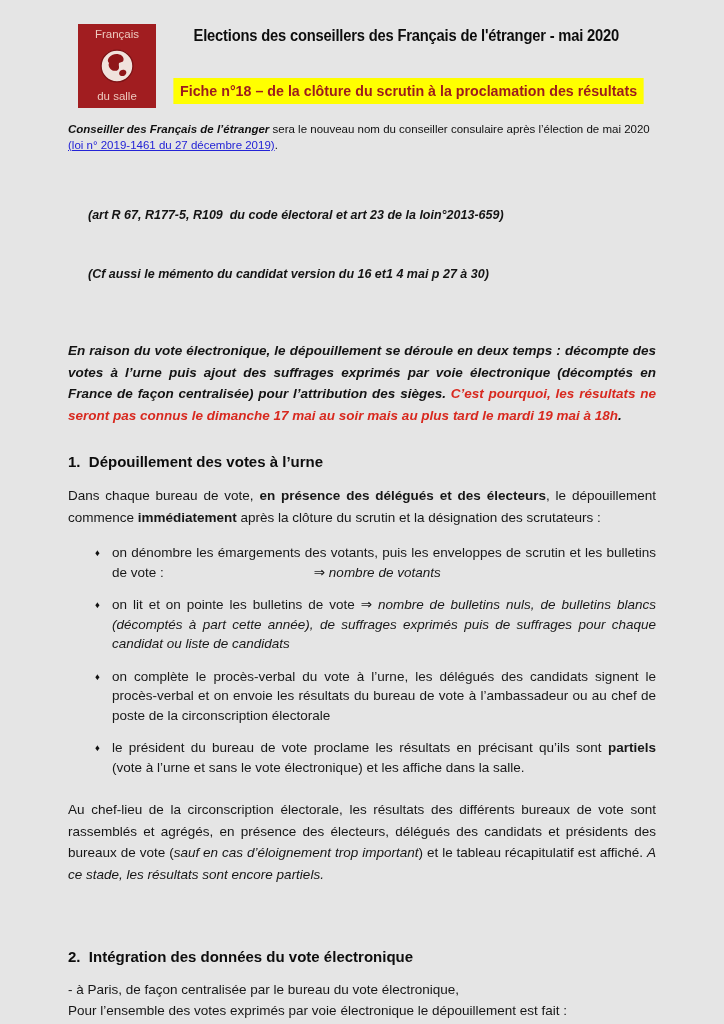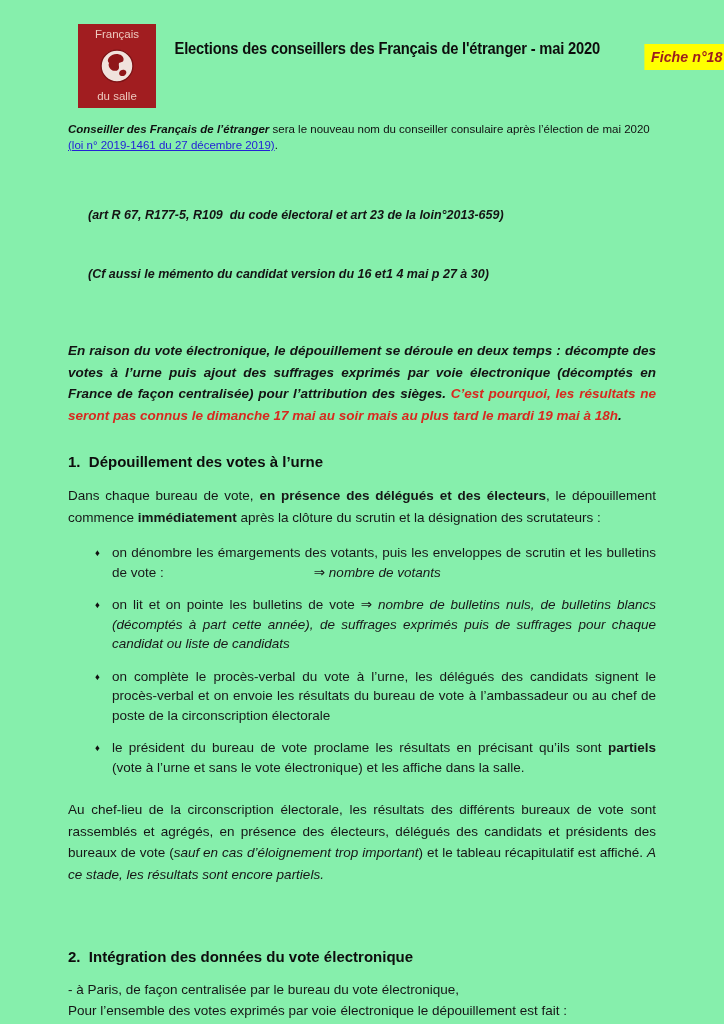--- a/index.html
+++ b/index.html
@@ -4,7 +4,7 @@
 <style>
   html,body{margin:0;padding:0;background:#ffffff;}
   body{width:724px;height:1024px;font-family:"Liberation Sans","DejaVu Sans",sans-serif;color:#181818;}
-  .page{position:relative;width:724px;height:1024px;background:#86efac;overflow:hidden;}
+  .page{position:relative;width:724px;height:1024px;background:#e5e5e5;overflow:hidden;}
 
   
   .header{display:flex;align-items:flex-start;padding:24px 68px 0 78px;}

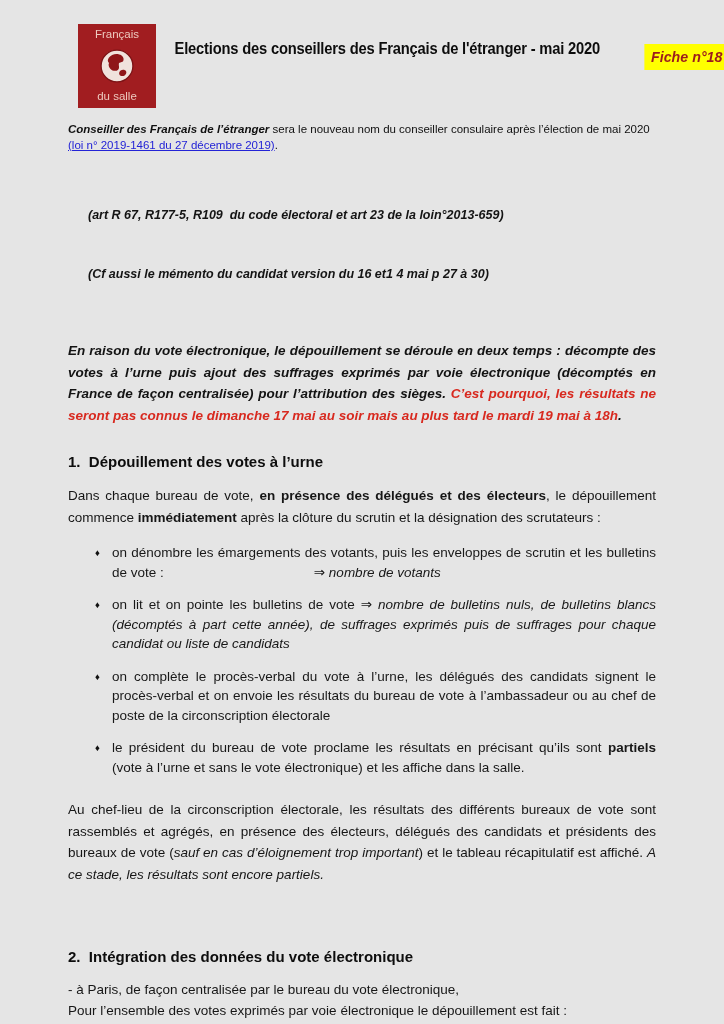--- a/index.html
+++ b/index.html
@@ -12,7 +12,7 @@
         align-items:center;justify-content:space-between;padding:5px 0 6px;box-sizing:border-box;flex:none;}
   .logo-line{font-size:11.5px;line-height:11px;}
   .globe{width:40px;height:40px;display:block;}
-  .header-right{flex:1;display:flex;flex-direction:row;align-items:center;min-width:0;gap:13px;}
+  .header-right{flex:1;display:flex;flex-direction:column;align-items:center;min-width:0;gap:13px;}
   .title-wrap{width:100%;text-align:center;margin-top:3px;}
   .title{display:inline-block;white-space:nowrap;font-weight:bold;font-size:16px;letter-spacing:-.2px;
          transform:scaleX(.92);transform-origin:50% 50%;color:#0d0d0d;}

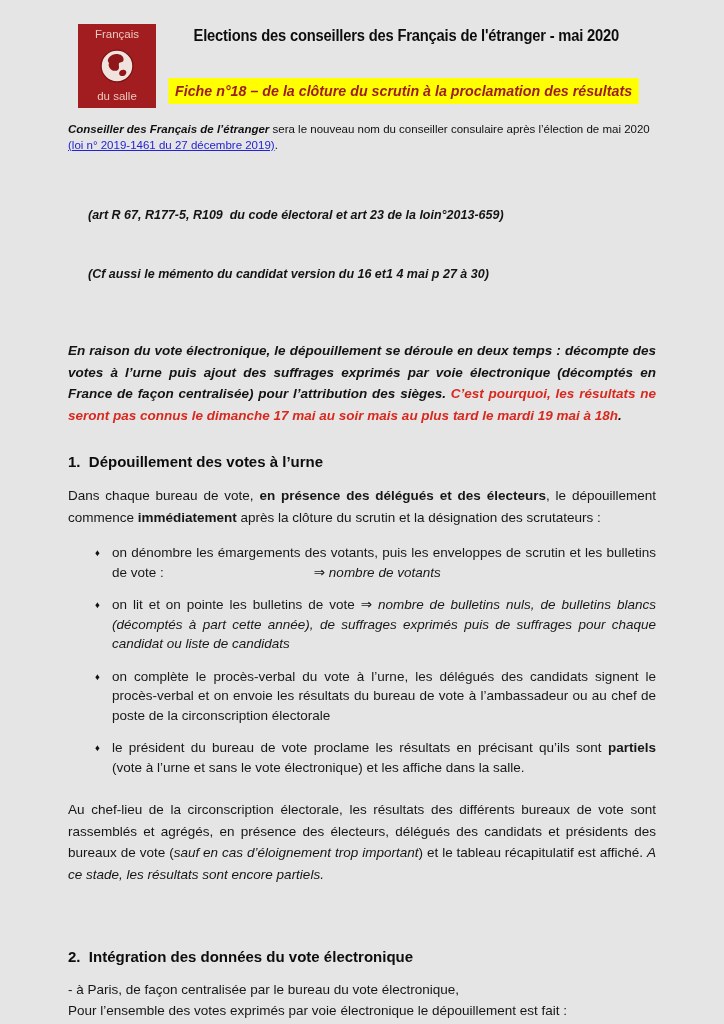--- a/index.html
+++ b/index.html
@@ -16,7 +16,7 @@
   .title-wrap{width:100%;text-align:center;margin-top:3px;}
   .title{display:inline-block;white-space:nowrap;font-weight:bold;font-size:16px;letter-spacing:-.2px;
          transform:scaleX(.92);transform-origin:50% 50%;color:#0d0d0d;}
-  .subtitle-wrap{width:100%;text-align:left;margin-top:20px;font-style:italic;}
+  .subtitle-wrap{width:100%;text-align:right;margin-top:20px;}
   .subtitle{display:inline-block;white-space:nowrap;background:#ffff00;color:#9c1b1e;font-weight:bold;
             font-size:15px;padding:4px 7px 5px;transform:scaleX(.95);transform-origin:50% 50%;}
 

